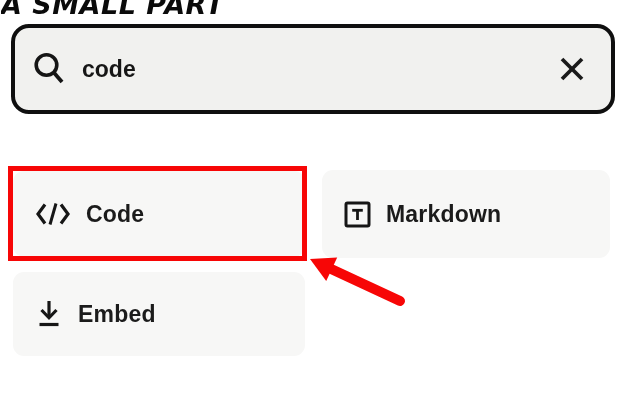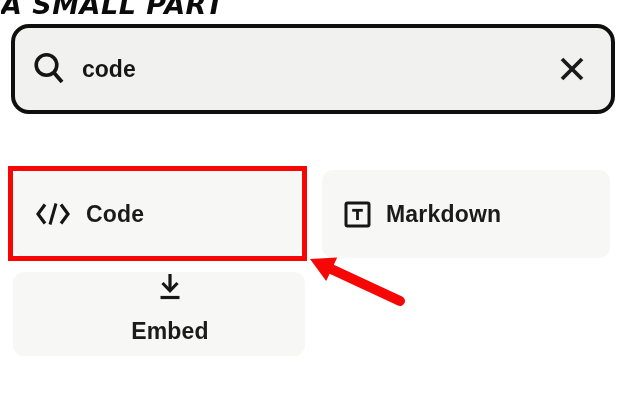--- a/index.html
+++ b/index.html
@@ -45,7 +45,7 @@
   }
   .tile-code{left:13px;top:171px;width:292px;height:86px;}
   .tile-markdown{left:322px;top:170px;width:288px;height:88px;}
-  .tile-embed{left:13px;top:272px;width:292px;height:84px;flex-direction:column;}
+  .tile-embed{left:13px;top:272px;width:292px;height:84px;}
   .tile .ic{flex:0 0 auto;display:block;}
 
   

